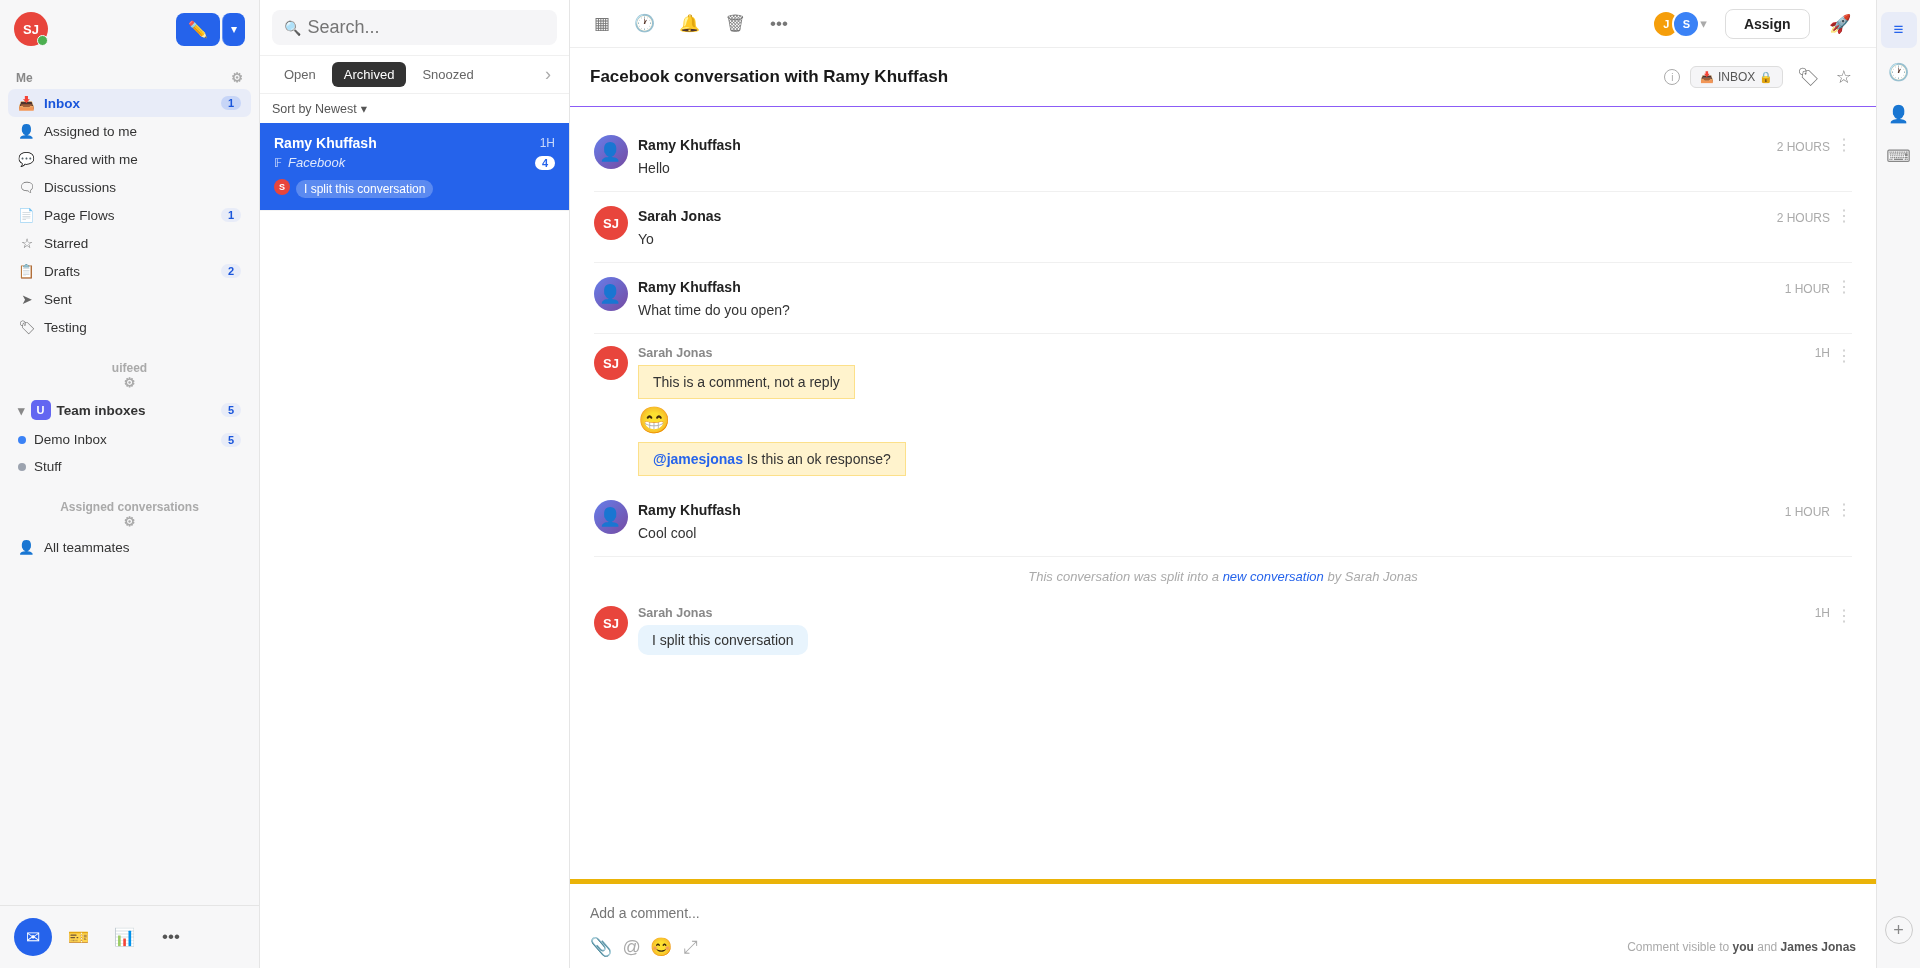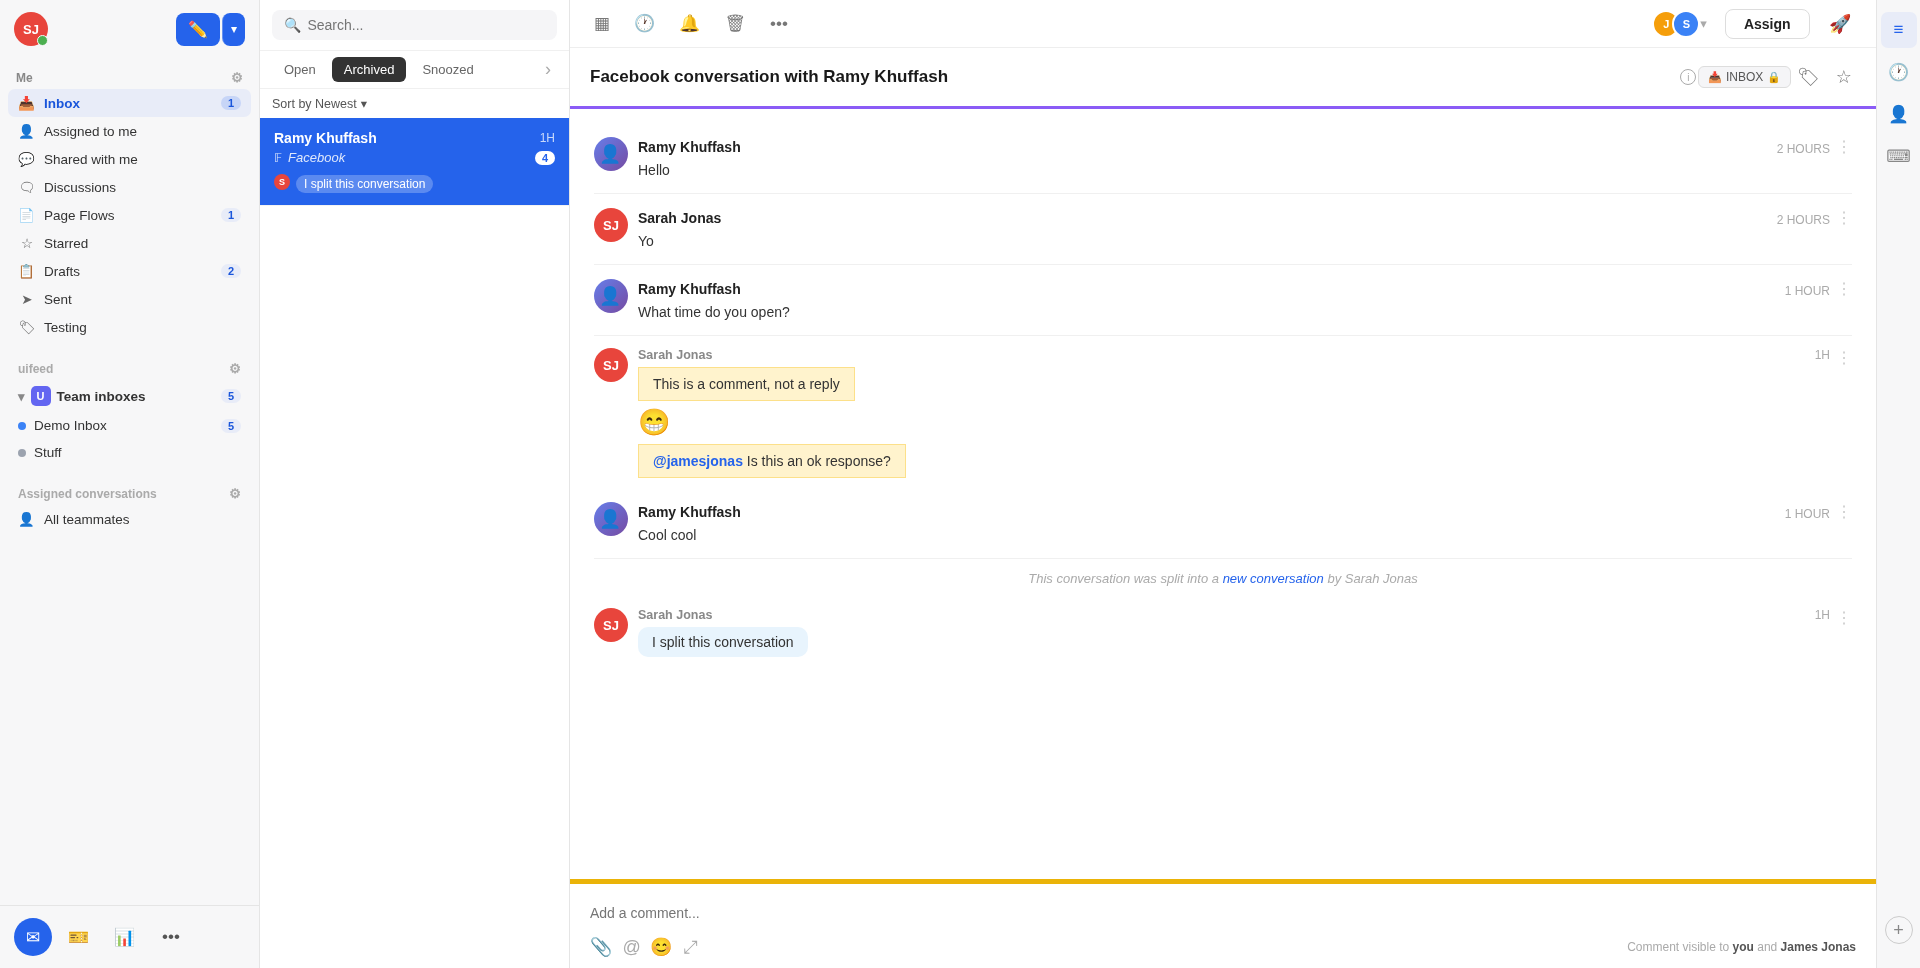--- a/index.html
+++ b/index.html
@@ -157,7 +157,7 @@
     }
     .search-wrap input {
       border: none; background: transparent; outline: none;
-      font-size: 14px; color: #a21caf; width: 100%;
+      font-size: 18px; color: #a21caf; width: 100%;
     }
     .search-icon { color: #aaa; font-size: 14px; }
 

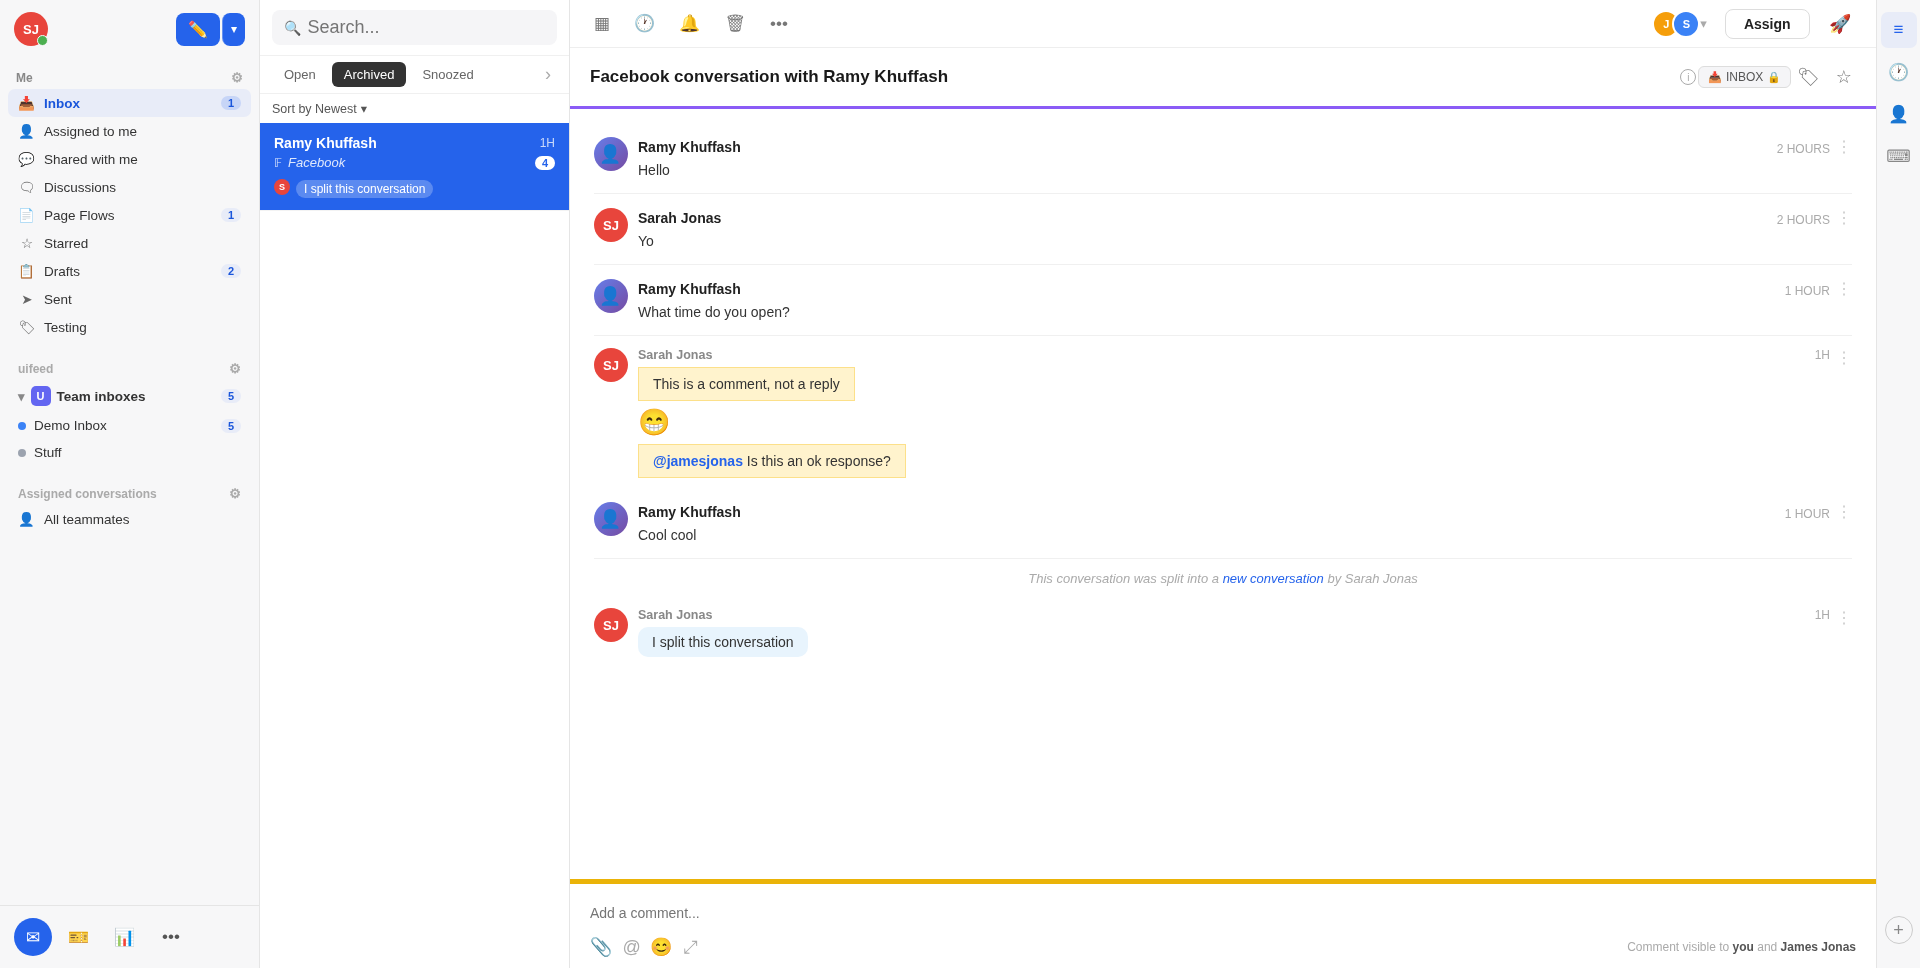--- a/index.html
+++ b/index.html
@@ -256,9 +256,9 @@
       overflow: hidden;
     }
     .main-header {
-      display: flex; align-items: center; gap: 2px;
+      display: flex; align-items: center; gap: 10px;
       padding: 14px 20px;
-      border-bottom: 3px solid #8b5cf6;
+      border-bottom: 1px solid #8b5cf6;
       background: white;
     }
     .main-title {

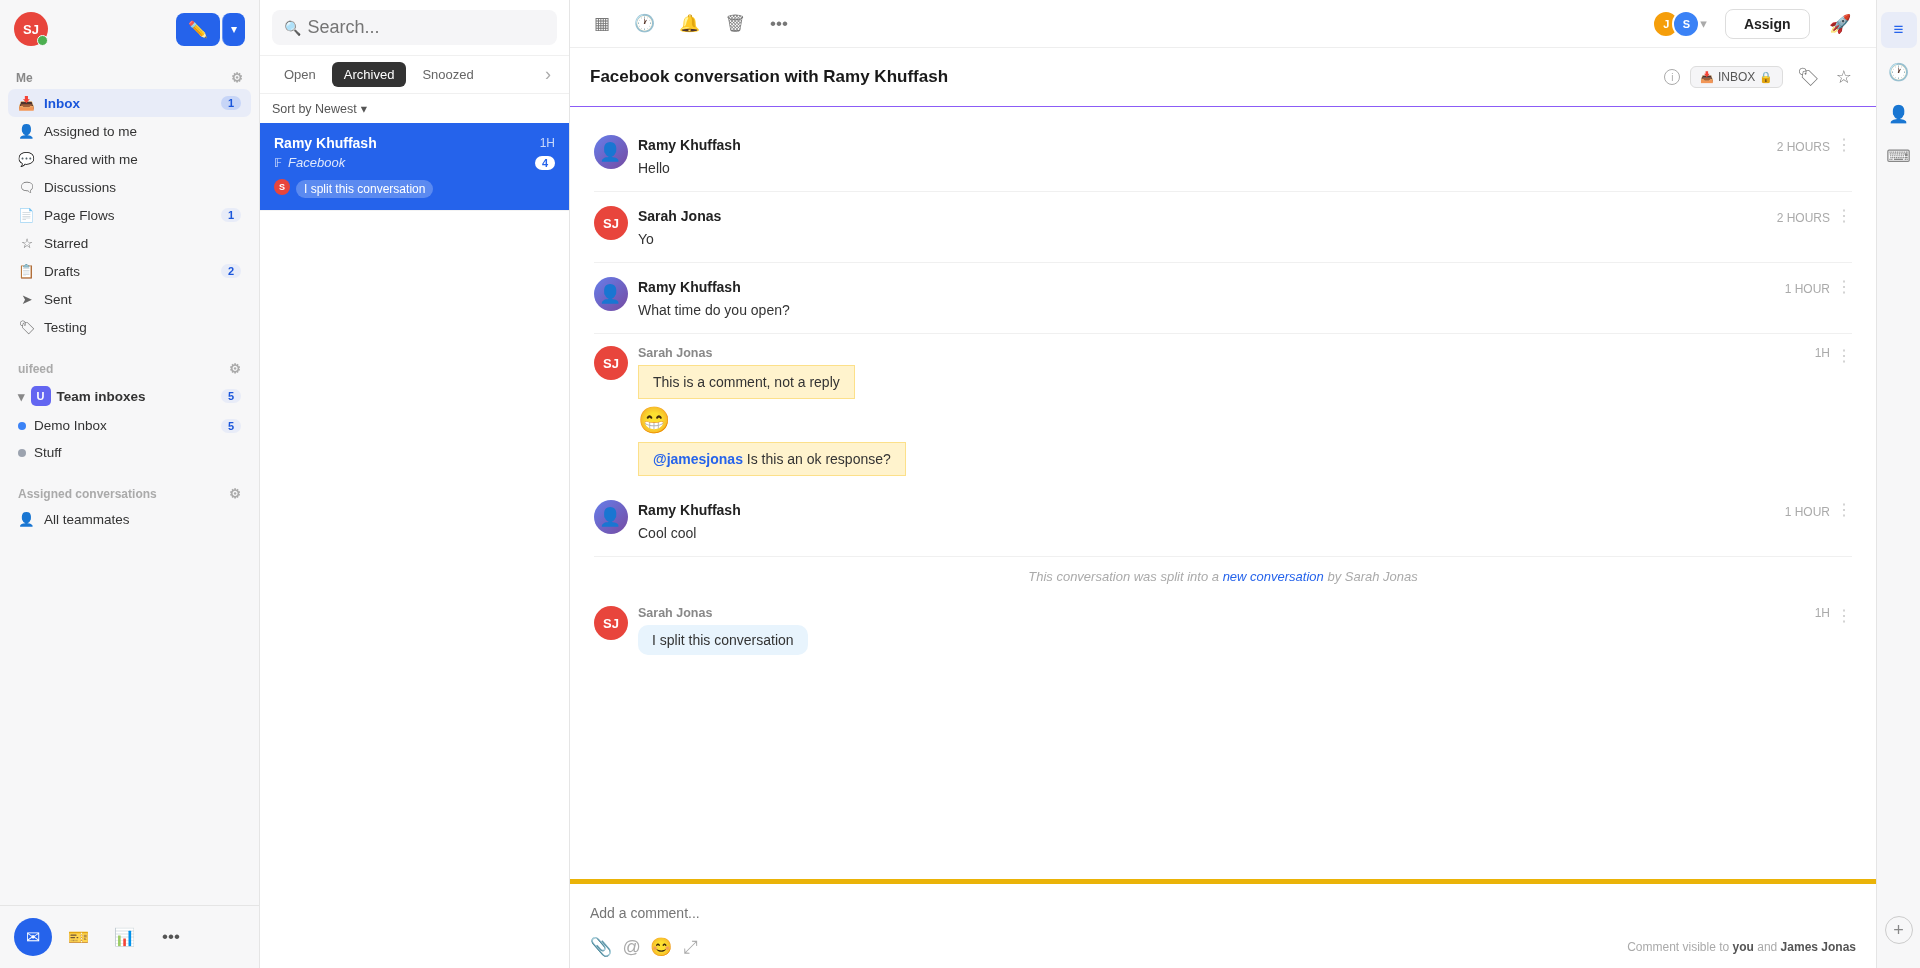--- a/index.html
+++ b/index.html
@@ -91,7 +91,7 @@
     .sidebar-section-title {
       font-size: 12px; color: #aaa; font-weight: 600;
       padding: 12px 10px 4px;
-      display: flex; align-items: center; justify-content: space-between;
+      display: flex; align-items: center; justify-content: space-between; flex-direction: column;
     }
     .gear-icon { color: #aaa; font-size: 13px; cursor: pointer; }
 

